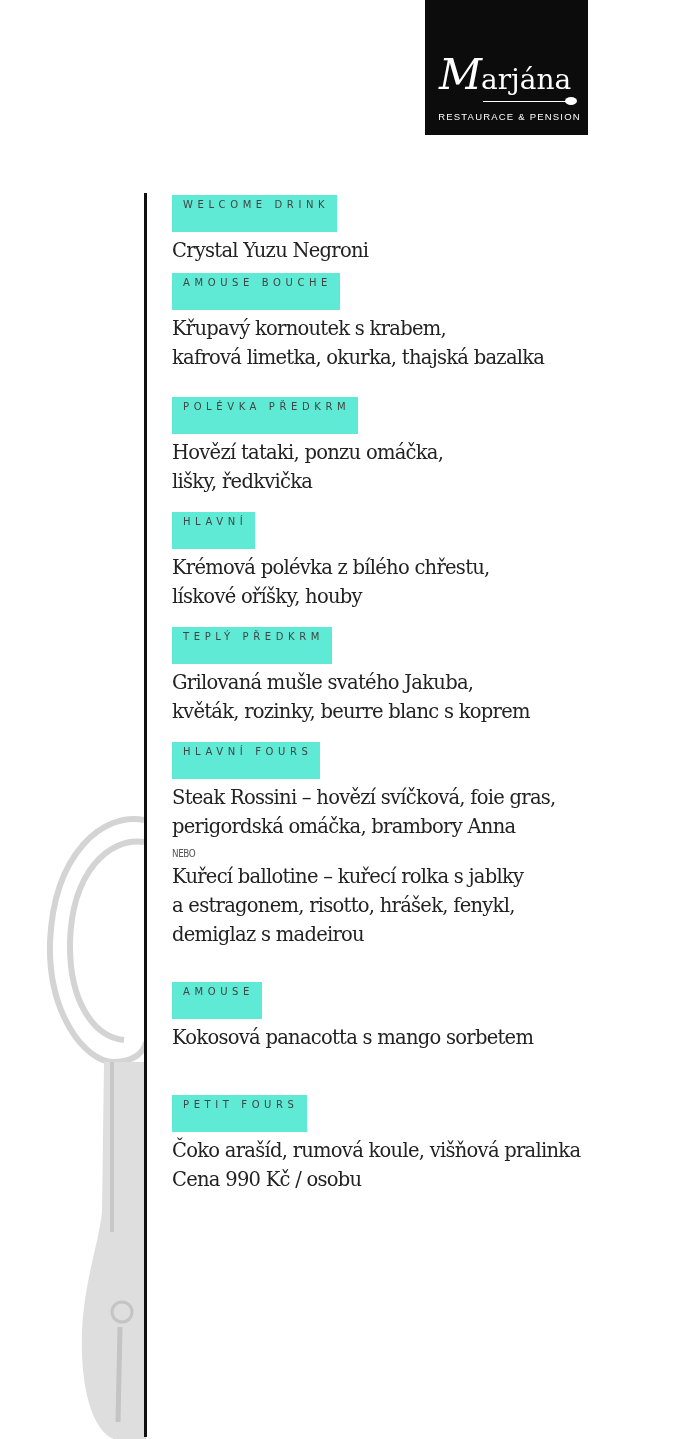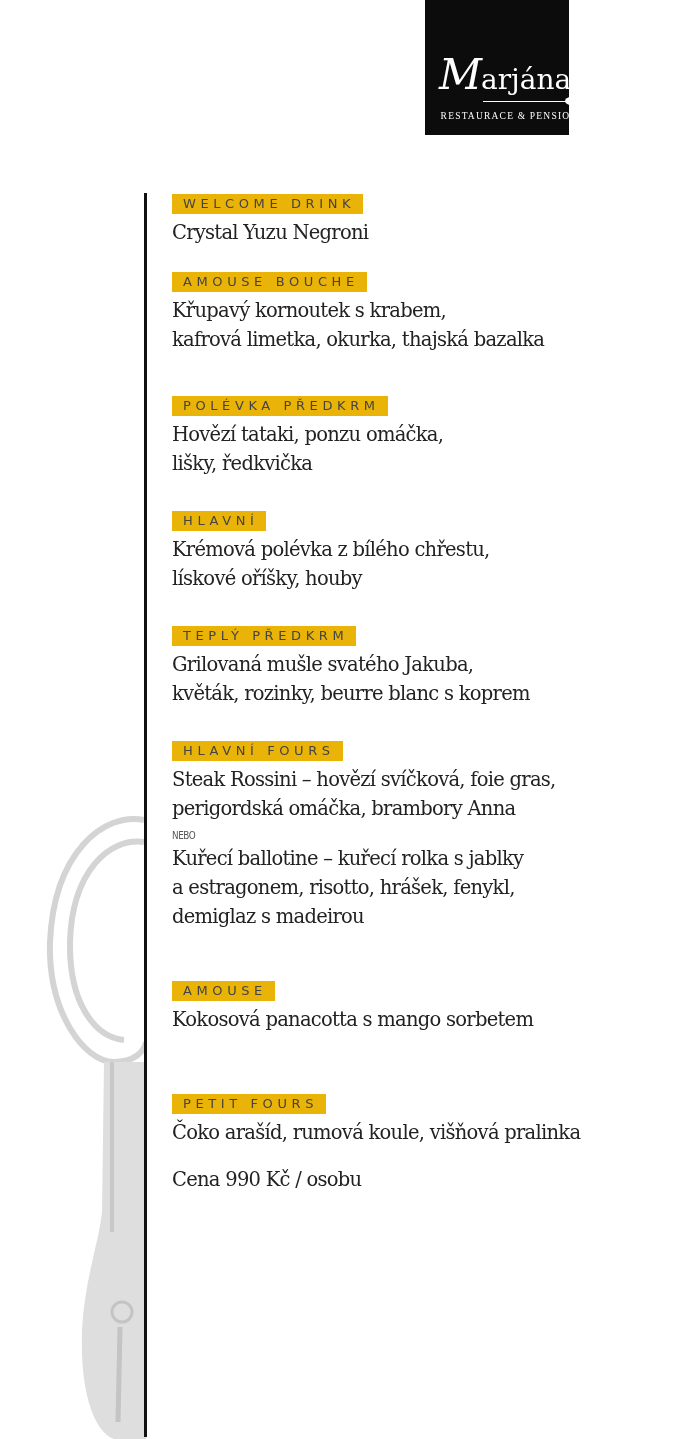--- a/index.html
+++ b/index.html
@@ -4,7 +4,7 @@
   <style>
     html, body { margin: 0; padding: 0; background: #ffffff; }
     body { width: 680px; height: 1439px; position: relative; overflow: hidden; font-family: "DejaVu Serif", serif; color: #222; }
-    .logo { position: absolute; left: 425px; top: 0; width: 144px; height: 135px; background: #0c0c0c; color: #fff; }
+    .logo { position: absolute; left: 425px; top: 0; width: 163px; height: 135px; background: #0c0c0c; color: #fff; }
     .logo-script { position: absolute; left: 14px; top: 52px; font-family: "DejaVu Serif", serif; font-style: italic; font-size: 42px; line-height: 46px; letter-spacing: -1px; }
     .logo-script .rest { font-style: normal; font-size: 28px; letter-spacing: 0; }
     .logo-underline { position: absolute; left: 58px; top: 101px; width: 86px; height: 1px; background: #fff; }

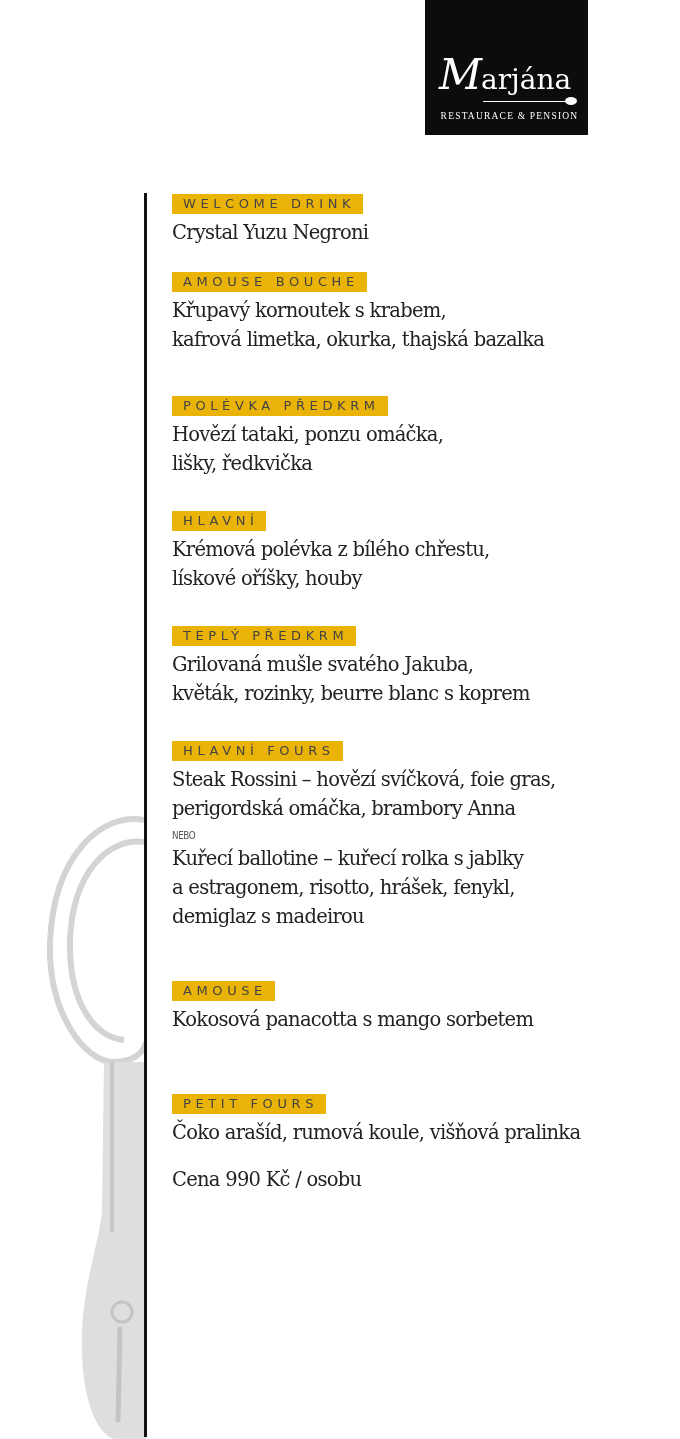--- a/index.html
+++ b/index.html
@@ -9,7 +9,7 @@
     .logo-script .rest { font-style: normal; font-size: 28px; letter-spacing: 0; }
     .logo-underline { position: absolute; left: 58px; top: 101px; width: 86px; height: 1px; background: #fff; }
     .logo-spoon { position: absolute; left: 140px; top: 97px; width: 12px; height: 8px; border-radius: 50%; background: #fff; }
-    .logo-sub { position: absolute; left: 0; width: 169px; top: 111px; text-align: center; font-family: Liberation Serif, serif; font-size: 9.5px; letter-spacing: 1.2px; }
+    .logo-sub { position: absolute; left: 0; width: 169px; top: 111px; text-align: center; font-family: Liberation Sans, sans-serif; font-size: 9.5px; letter-spacing: 1.2px; }
     .rule { position: absolute; left: 144px; top: 193px; width: 3px; height: 1244px; background: #111; }
     .spoon { position: absolute; left: 44px; top: 812px; width: 102px; height: 627px; }
     .menu { position: absolute; left: 172px; top: 193px; width: 480px; }

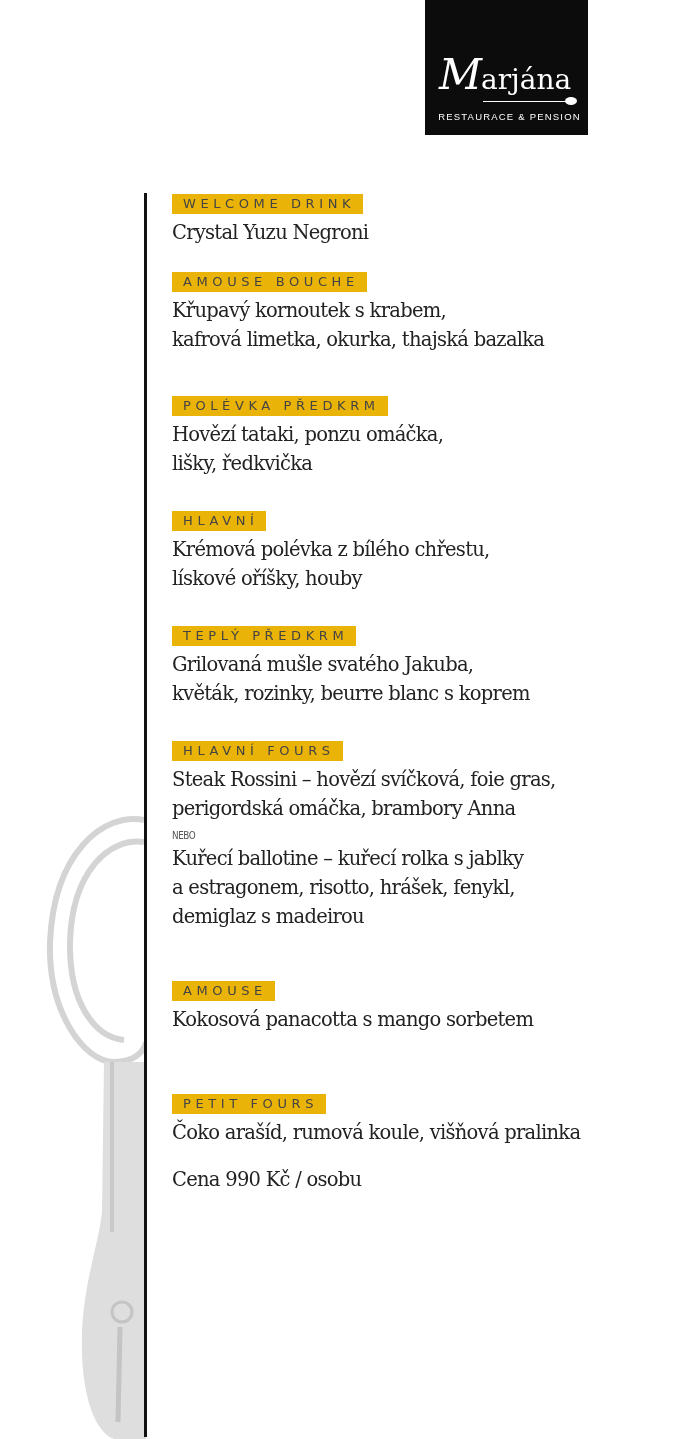--- a/index.html
+++ b/index.html
@@ -14,7 +14,7 @@
     .spoon { position: absolute; left: 44px; top: 812px; width: 102px; height: 627px; }
     .menu { position: absolute; left: 172px; top: 193px; width: 480px; }
     .section { position: absolute; left: 0; }
-    .label { display: inline-block; background: #eab308; color: #444; font-family: "DejaVu Sans", sans-serif; font-size: 13px; letter-spacing: 4.6px; padding: 3px 8px 3px 11px; height: 14px; line-height: 14px; }
+    .label { display: inline-block; background: #5eead4; color: #444; font-family: "DejaVu Sans", sans-serif; font-size: 10px; letter-spacing: 4.6px; padding: 3px 8px 20px 11px; height: 14px; line-height: 14px; }
     .dish { font-family: "DejaVu Serif", serif; font-size: 21px; line-height: 29px; color: #222; margin-top: 4px; letter-spacing: -0.8px; transform: scaleX(0.93); transform-origin: left; white-space: nowrap; }
     .or { font-family: "DejaVu Sans", sans-serif; font-size: 11px; color: #555; letter-spacing: -0.5px; transform: scaleX(0.8); transform-origin: left; margin-top: 6px; }
     .price { position: absolute; left: 0; font-family: "DejaVu Serif", serif; font-size: 21px; line-height: 29px; letter-spacing: -0.8px; transform: scaleX(0.93); transform-origin: left; white-space: nowrap; }

